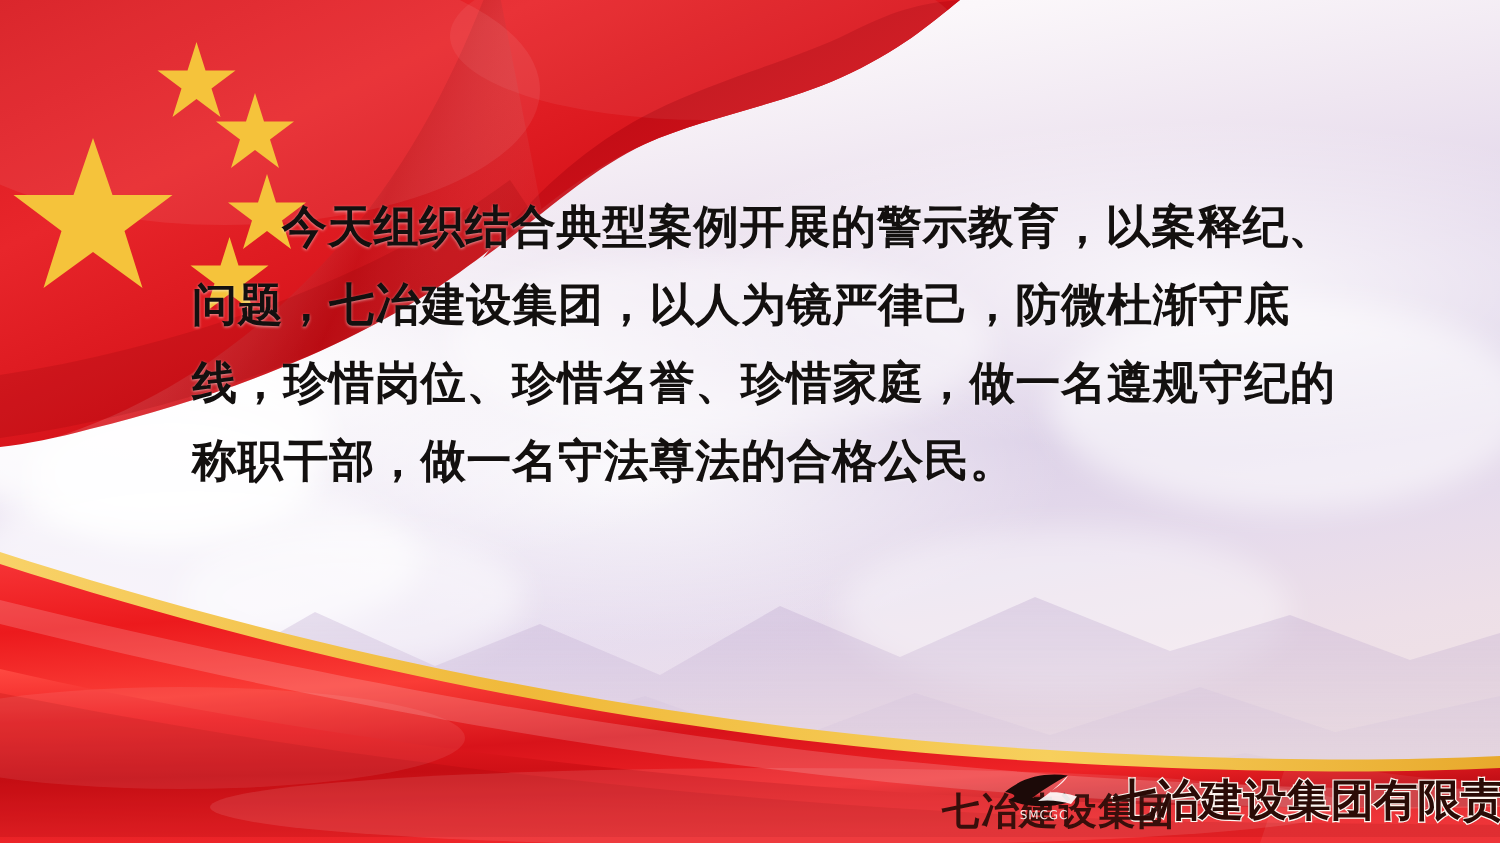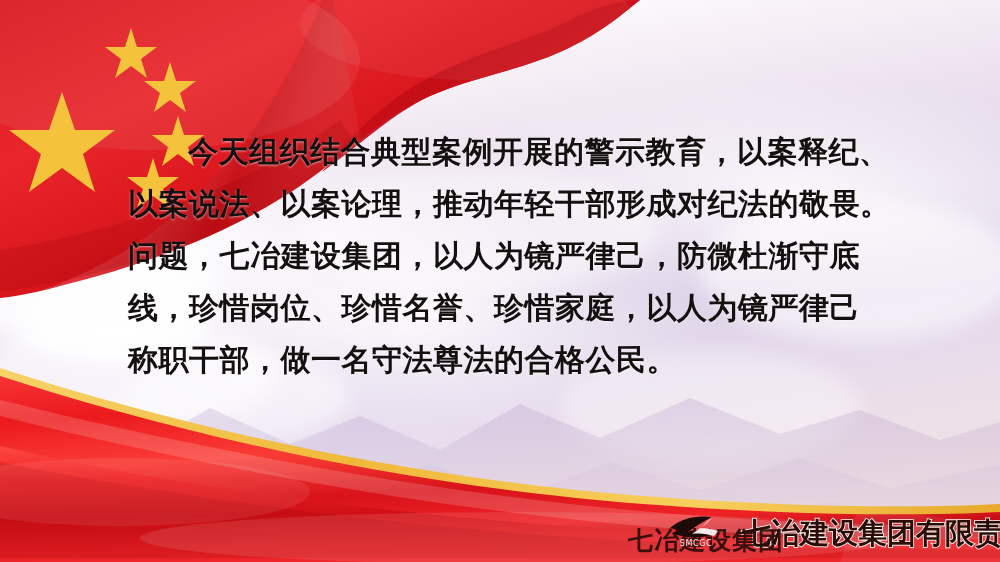--- a/index.html
+++ b/index.html
@@ -229,7 +229,6 @@
 
   <div class="speech">
     <div class="line indent">今天组织结合典型案例开展的警示教育，以案释纪、</div>
-    <div class="line">以案说法、以案论理，推动年轻干部形成对纪法的敬畏。</div>
     <div class="line">问题，七冶建设集团，以人为镜严律己，防微杜渐守底</div>
     <div class="line">线，珍惜岗位、珍惜名誉、珍惜家庭，以人为镜严律己</div>
     <div class="line">称职干部，做一名守法尊法的合格公民。</div>

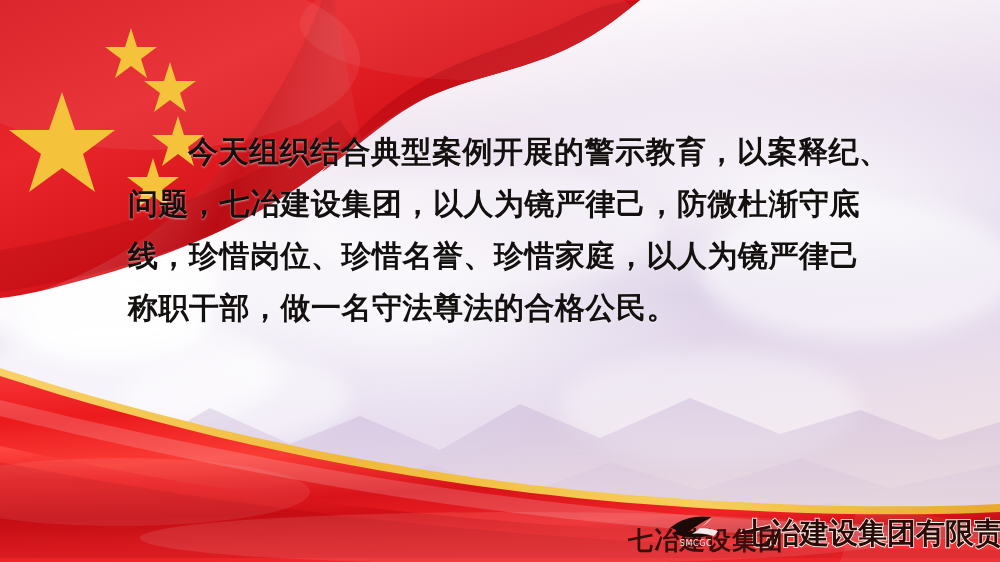--- a/index.html
+++ b/index.html
@@ -230,7 +230,7 @@
   <div class="speech">
     <div class="line indent">今天组织结合典型案例开展的警示教育，以案释纪、</div>
     <div class="line">问题，七冶建设集团，以人为镜严律己，防微杜渐守底</div>
-    <div class="line">线，珍惜岗位、珍惜名誉、珍惜家庭，以人为镜严律己</div>
+    <div class="line">线，珍惜岗位、珍惜名誉、珍惜家庭，做一名遵规守纪的</div>
     <div class="line">称职干部，做一名守法尊法的合格公民。</div>
   </div>
 

